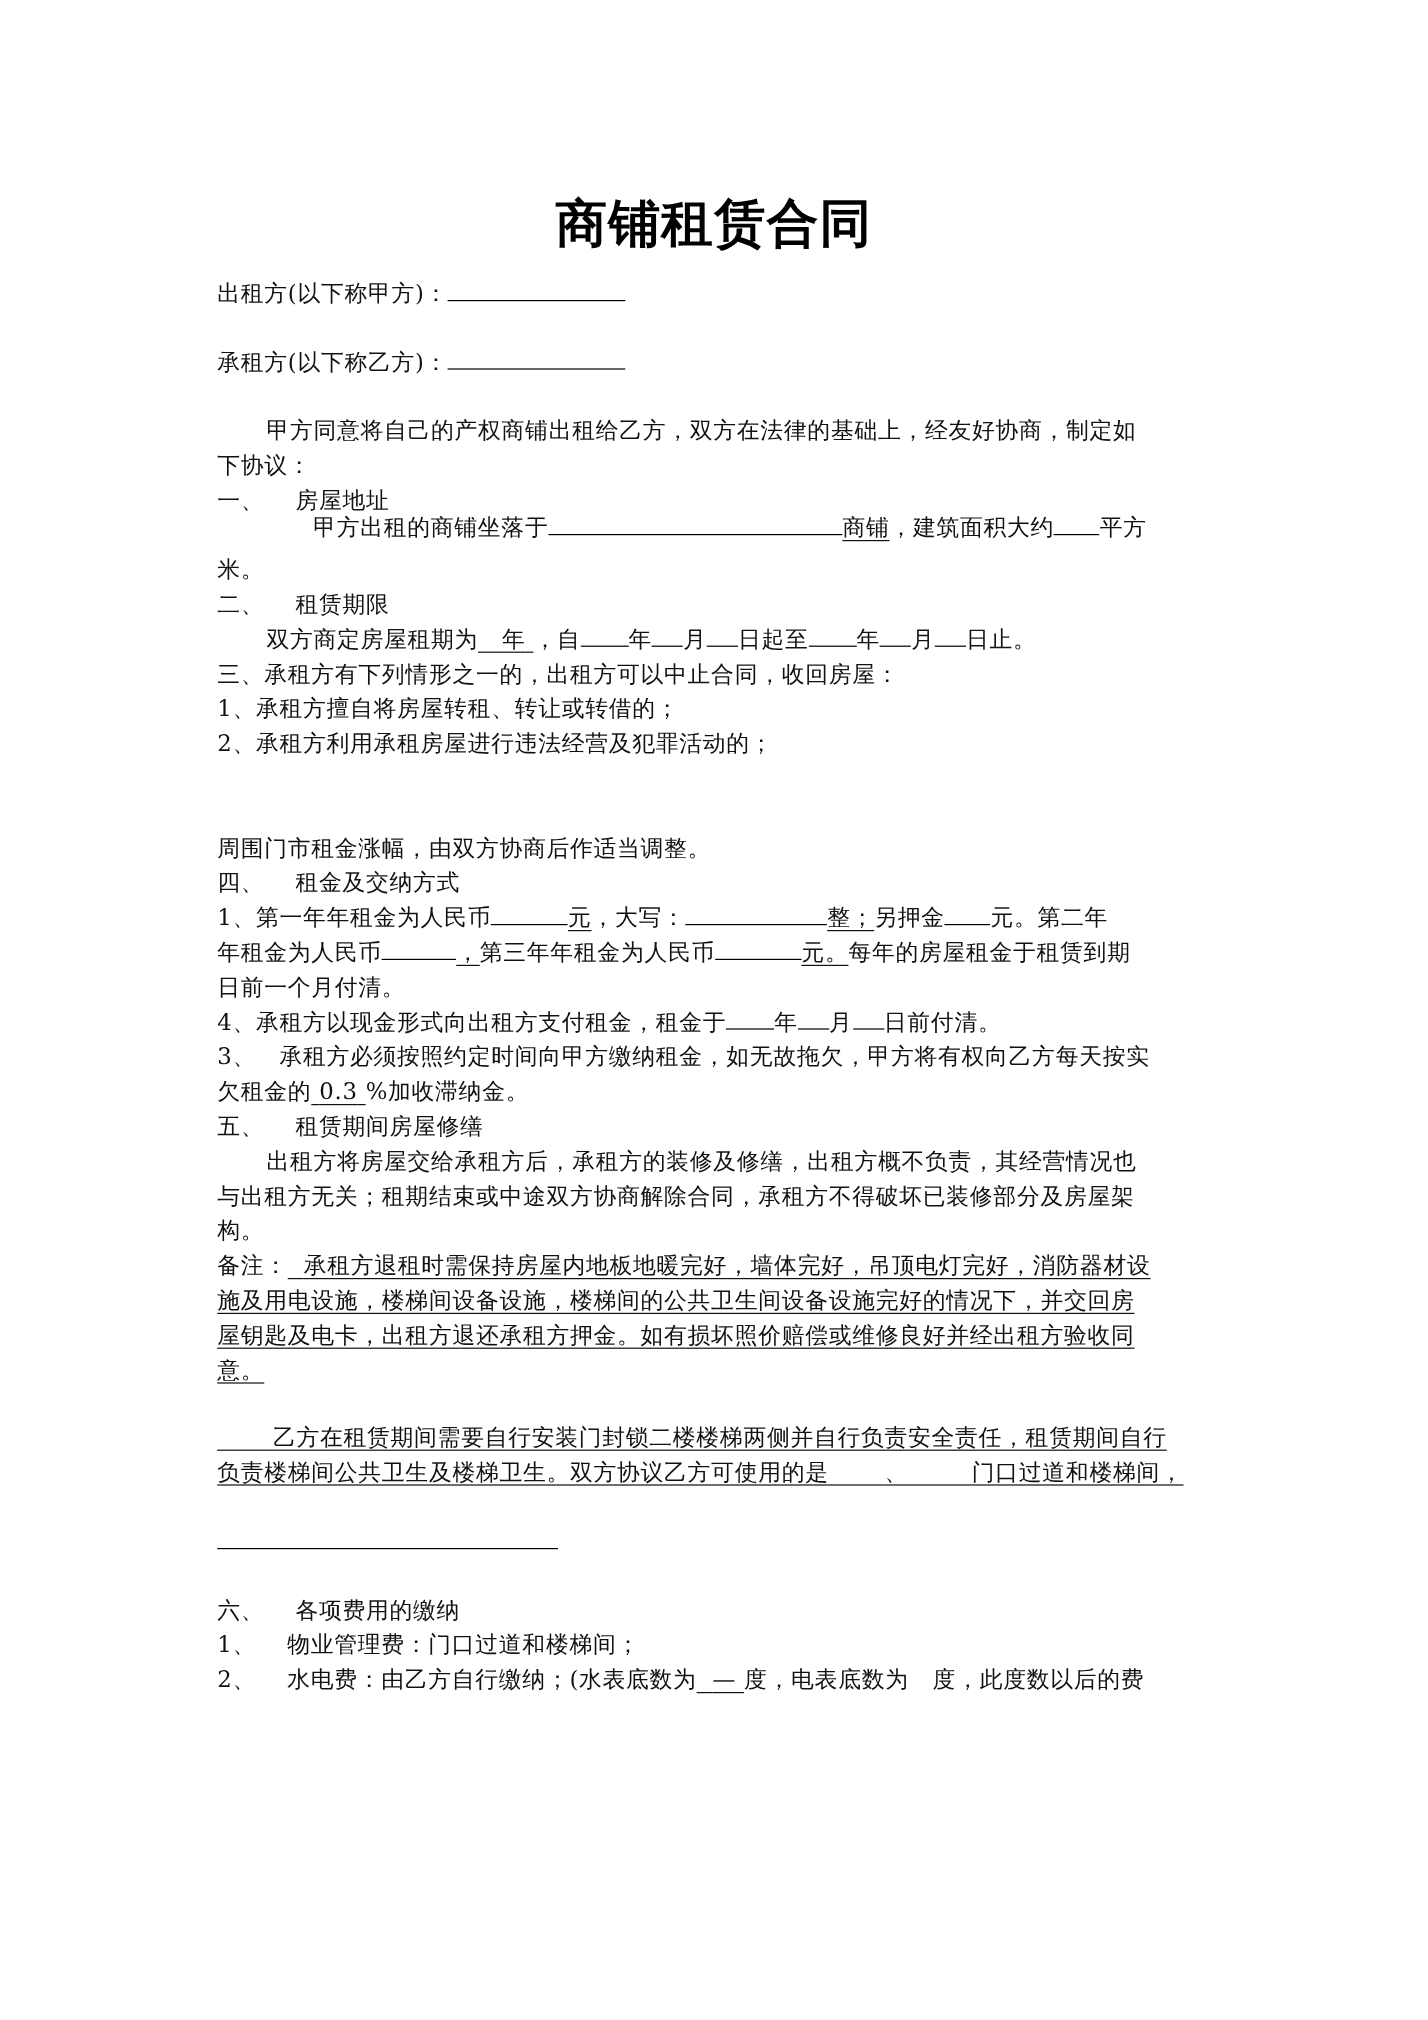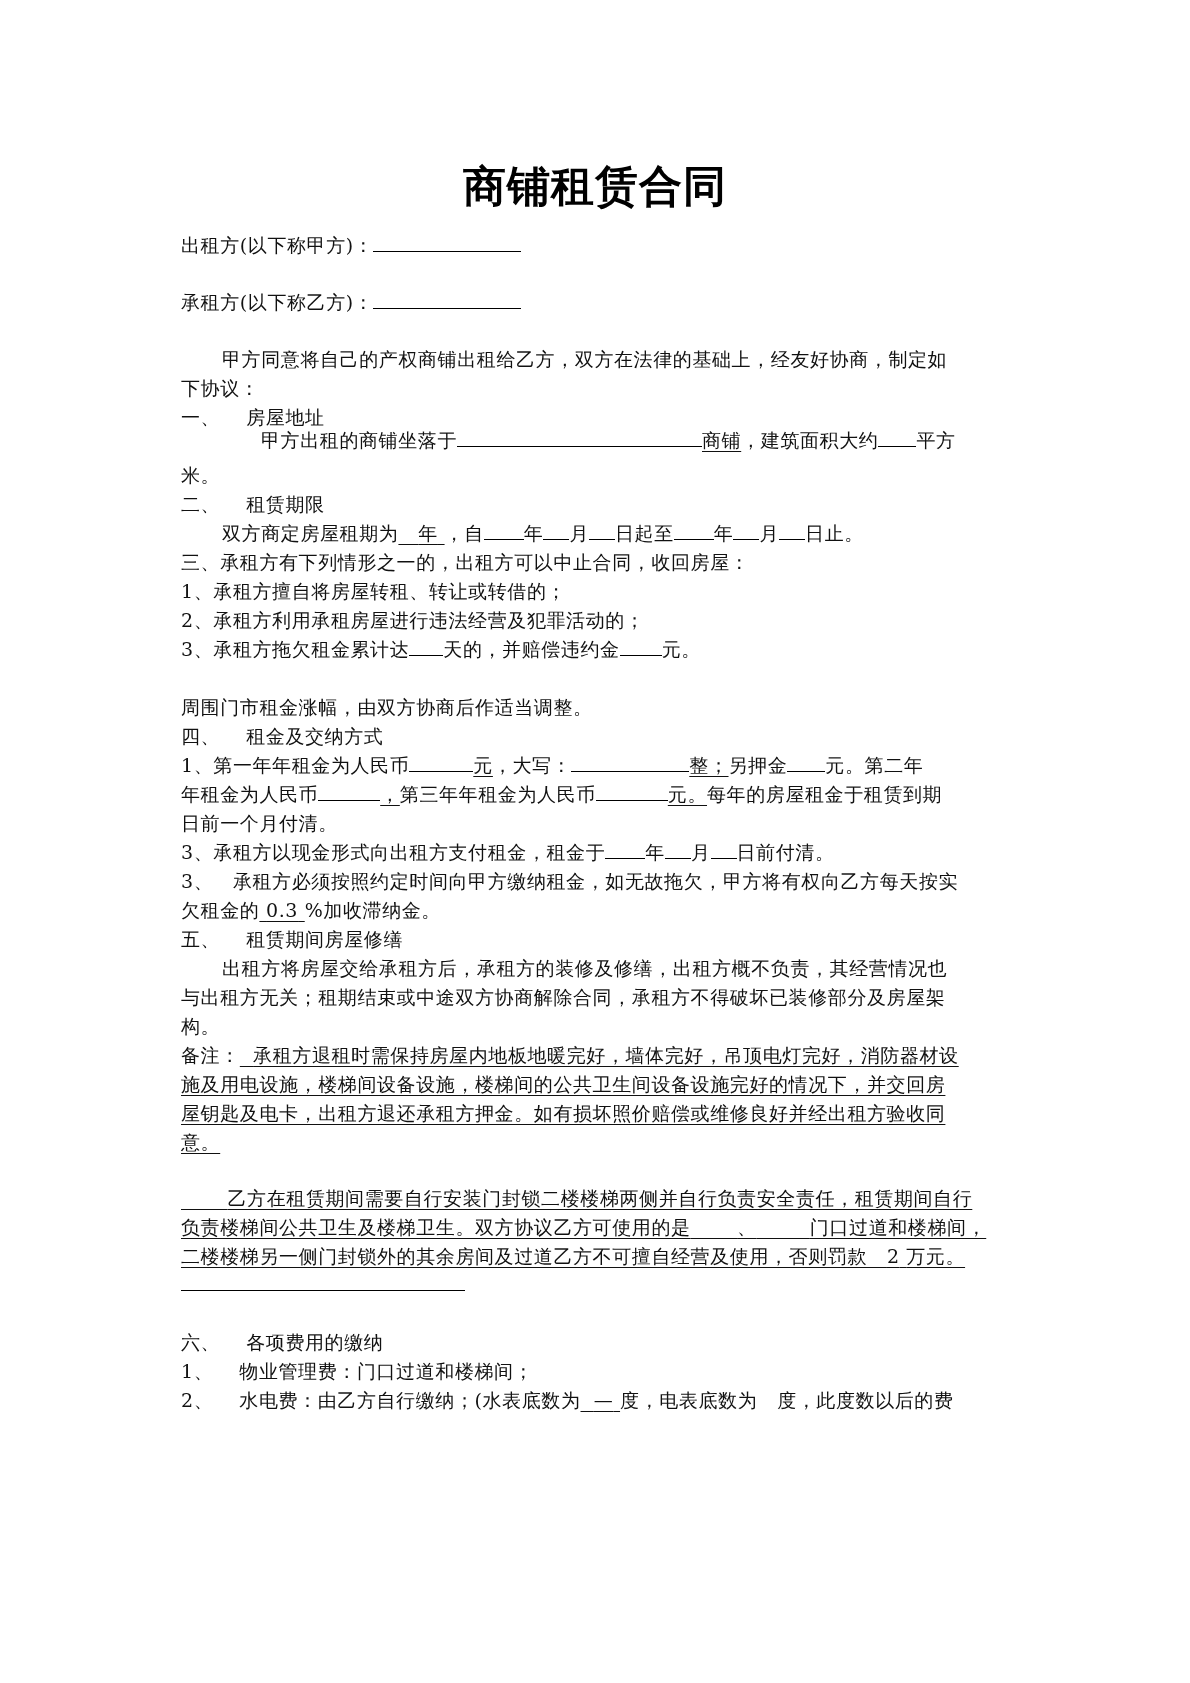--- a/index.html
+++ b/index.html
@@ -94,9 +94,6 @@
   <div class="line" style="top:547px;">三、承租方有下列情形之一的，出租方可以中止合同，收回房屋：</div>
   <div class="line" style="top:576px;">1、承租方擅自将房屋转租、转让或转借的；</div>
   <div class="line" style="top:605px;">2、承租方利用承租房屋进行违法经营及犯罪活动的；</div>
-  <div class="line" style="top:634px;">
-    <span>3、承租方拖欠租金累计达</span><span class="blank" style="width:34px;"></span><span>天的，并赔偿违约金</span><span class="blank" style="width:42px;"></span><span>元。</span>
-  </div>
   <div class="line" style="top:692px;">周围门市租金涨幅，由双方协商后作适当调整。</div>
 
   <div class="line" style="top:721px;">

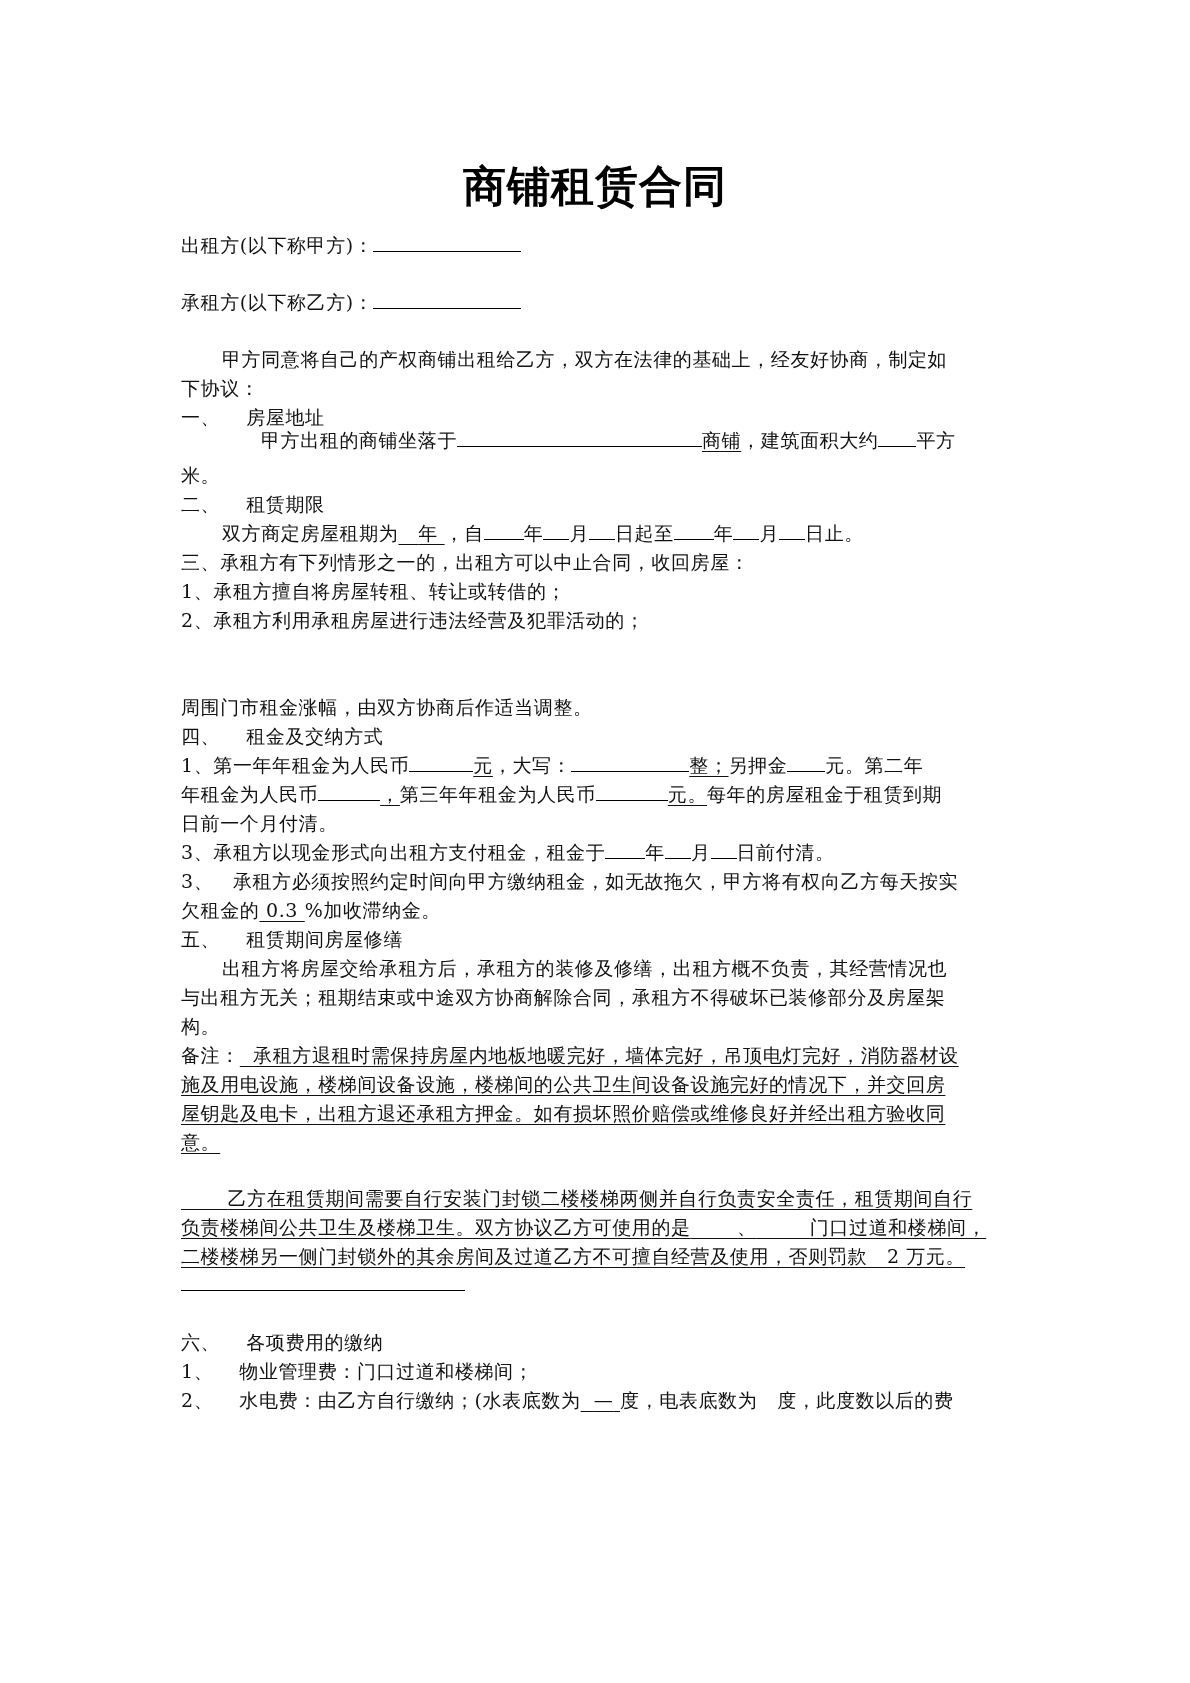--- a/index.html
+++ b/index.html
@@ -107,7 +107,7 @@
   </div>
   <div class="line" style="top:808px;">日前一个月付清。</div>
   <div class="line" style="top:837px;">
-    <span>3、承租方以现金形式向出租方支付租金，租金于</span><span class="blank" style="width:40px;"></span><span>年</span><span class="blank" style="width:26px;"></span><span>月</span><span class="blank" style="width:26px;"></span><span>日前付清。</span>
+    <span>4、承租方以现金形式向出租方支付租金，租金于</span><span class="blank" style="width:40px;"></span><span>年</span><span class="blank" style="width:26px;"></span><span>月</span><span class="blank" style="width:26px;"></span><span>日前付清。</span>
   </div>
   <div class="line" style="top:866px;">3、　承租方必须按照约定时间向甲方缴纳租金，如无故拖欠，甲方将有权向乙方每天按实</div>
   <div class="line" style="top:895px;">

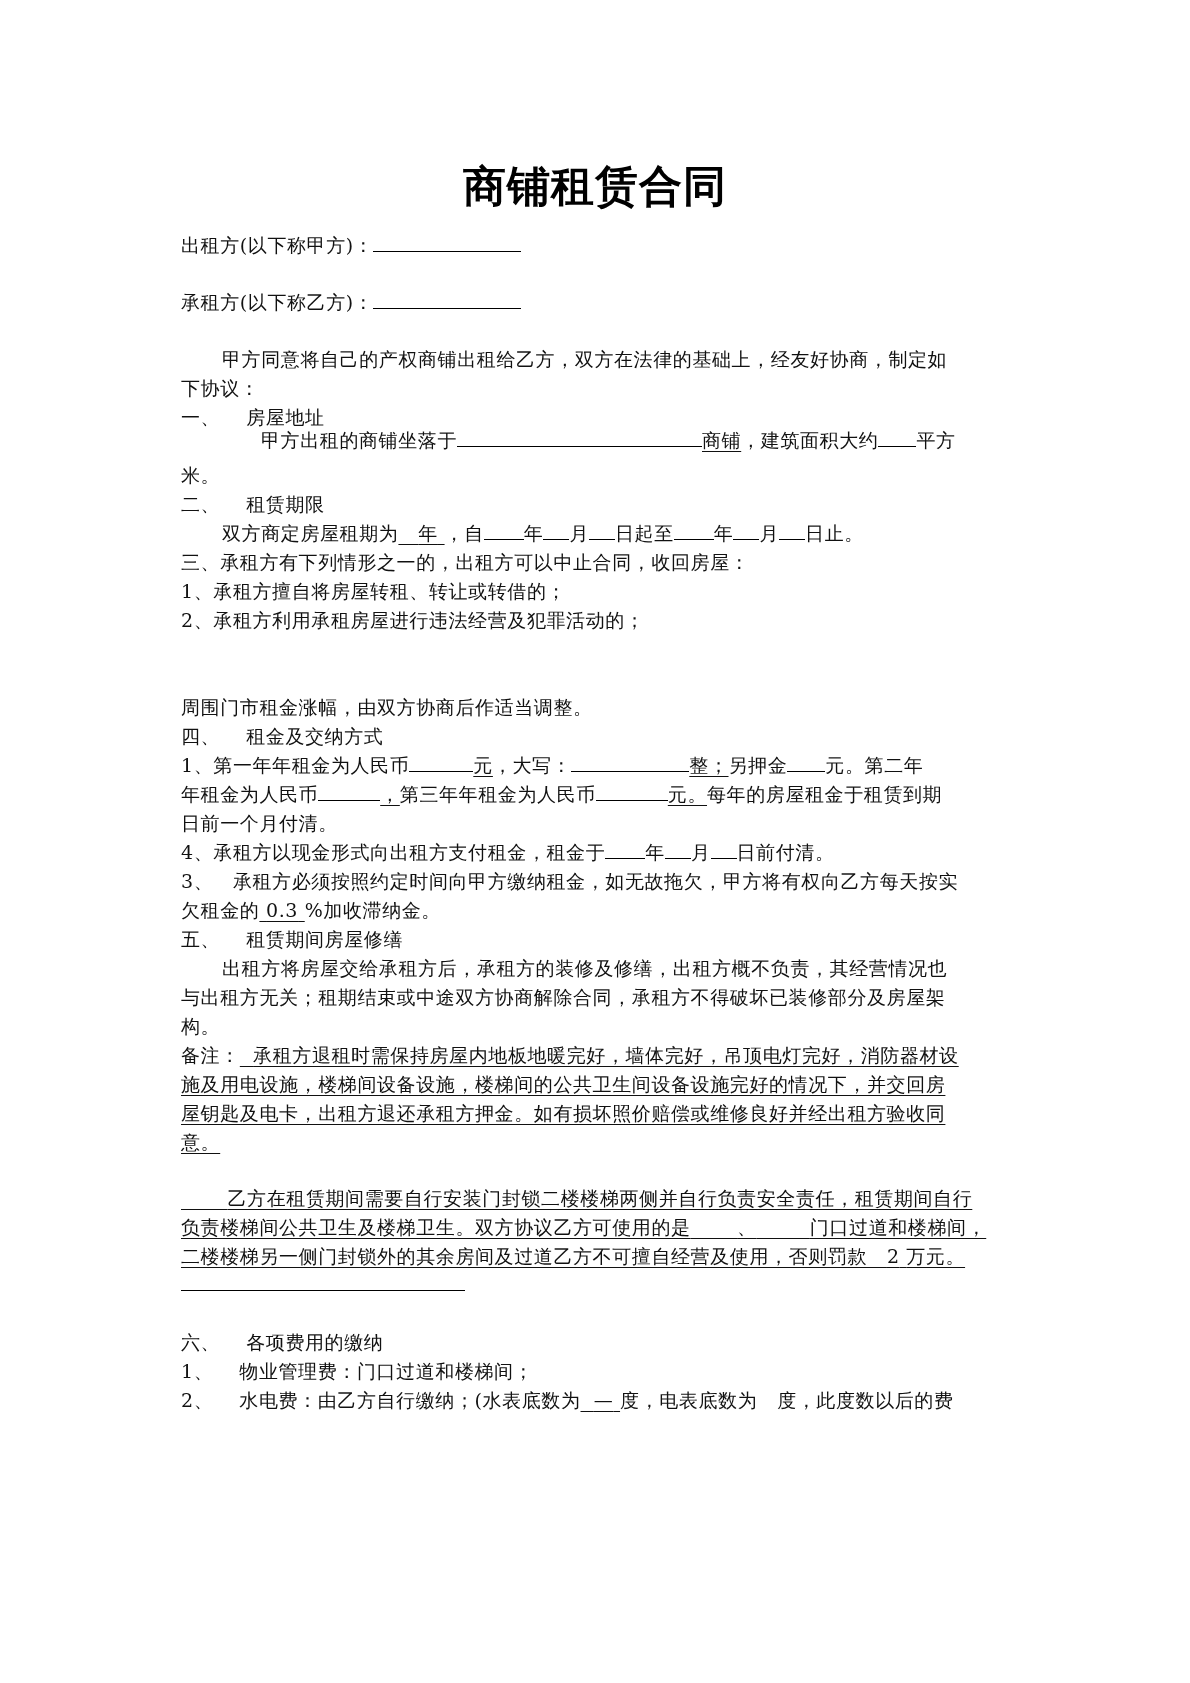--- a/index.html
+++ b/index.html
@@ -132,9 +132,6 @@
     <span>负责楼梯间公共卫生及楼梯卫生。双方协议乙方可使用的是</span>&nbsp;&nbsp;&nbsp;&nbsp;&nbsp;&nbsp;&nbsp;<span>、</span>&nbsp;&nbsp;&nbsp;&nbsp;&nbsp;&nbsp;&nbsp;&nbsp;<span>门口过道和楼梯间，</span>
   </div>
   <div class="line u" style="top:1183px;">&nbsp;&nbsp;&nbsp;&nbsp;&nbsp;&nbsp;&nbsp;<span>乙方在租赁期间需要自行安装门封锁二楼楼梯两侧并自行负责安全责任，租赁期间自行</span></div>
-  <div class="line u" style="top:1241px;">
-    <span>二楼楼梯另一侧门封锁外的其余房间及过道乙方不可擅自经营及使用，否则罚款</span>&nbsp;&nbsp;&nbsp;<span>2</span>&nbsp;<span>万元。</span>
-  </div>
   <div class="full-ul" style="top:1290px; width:284px;"></div>
 
   <div class="line" style="top:1327px;">

